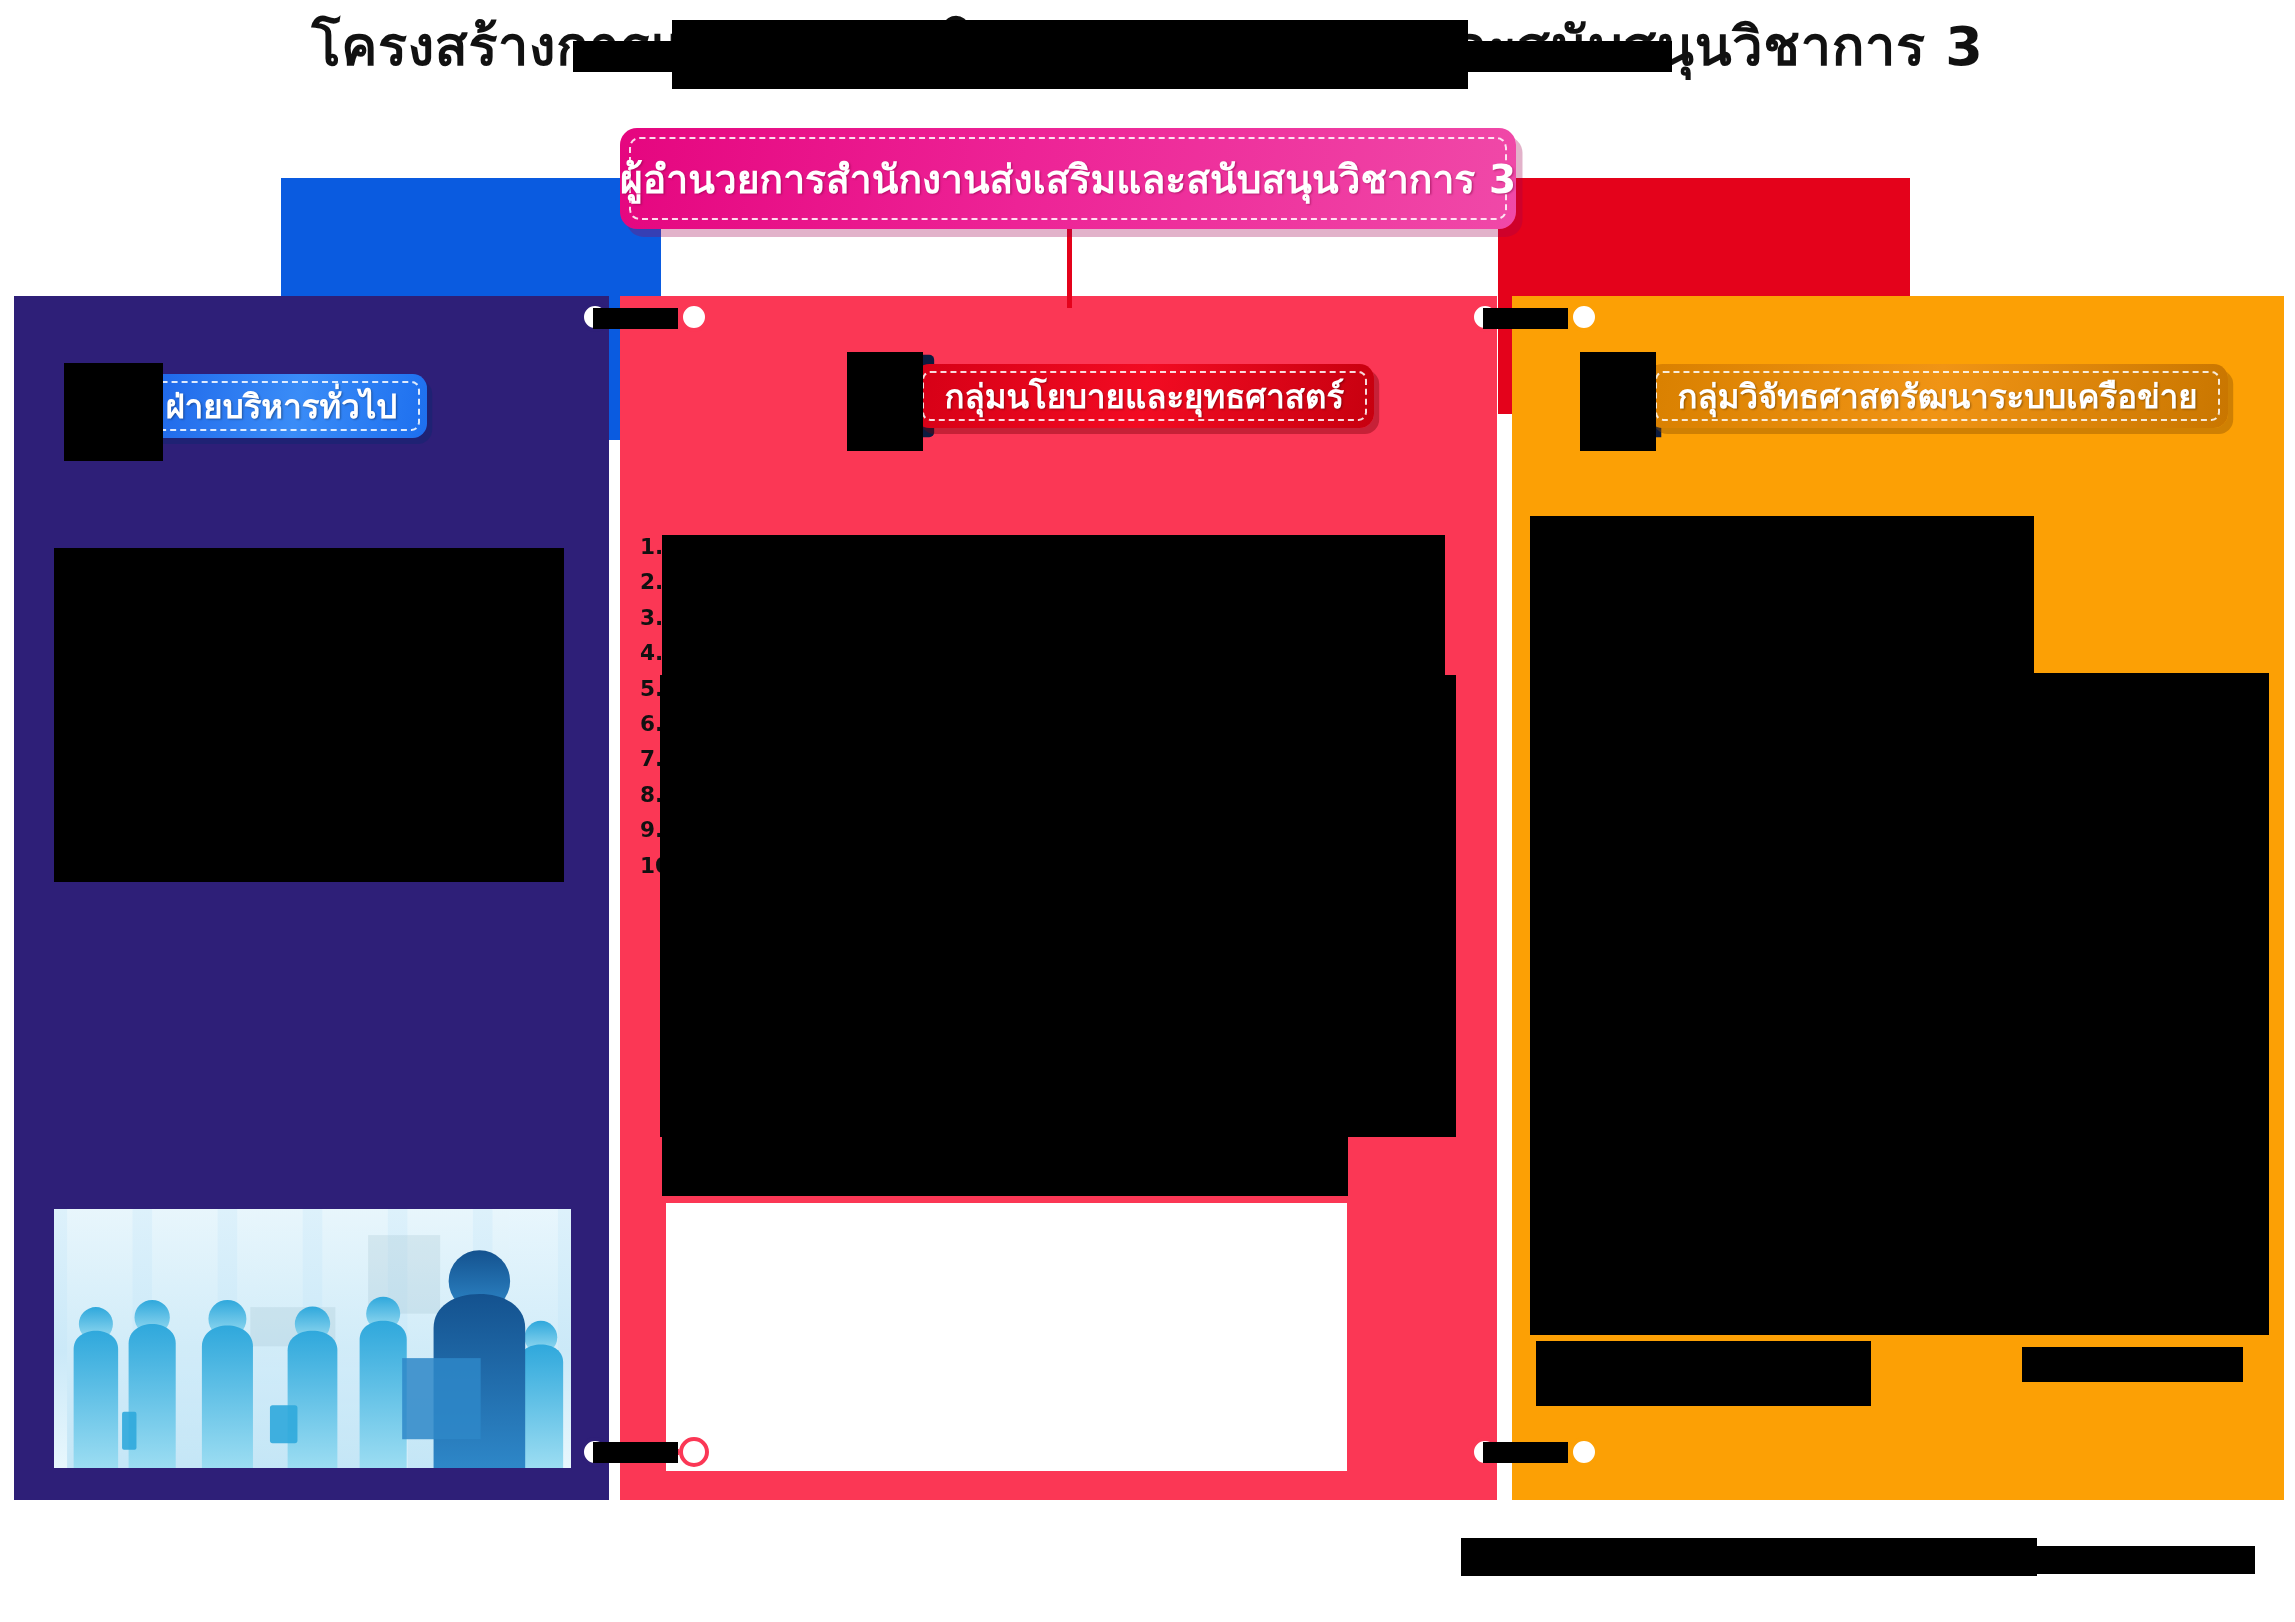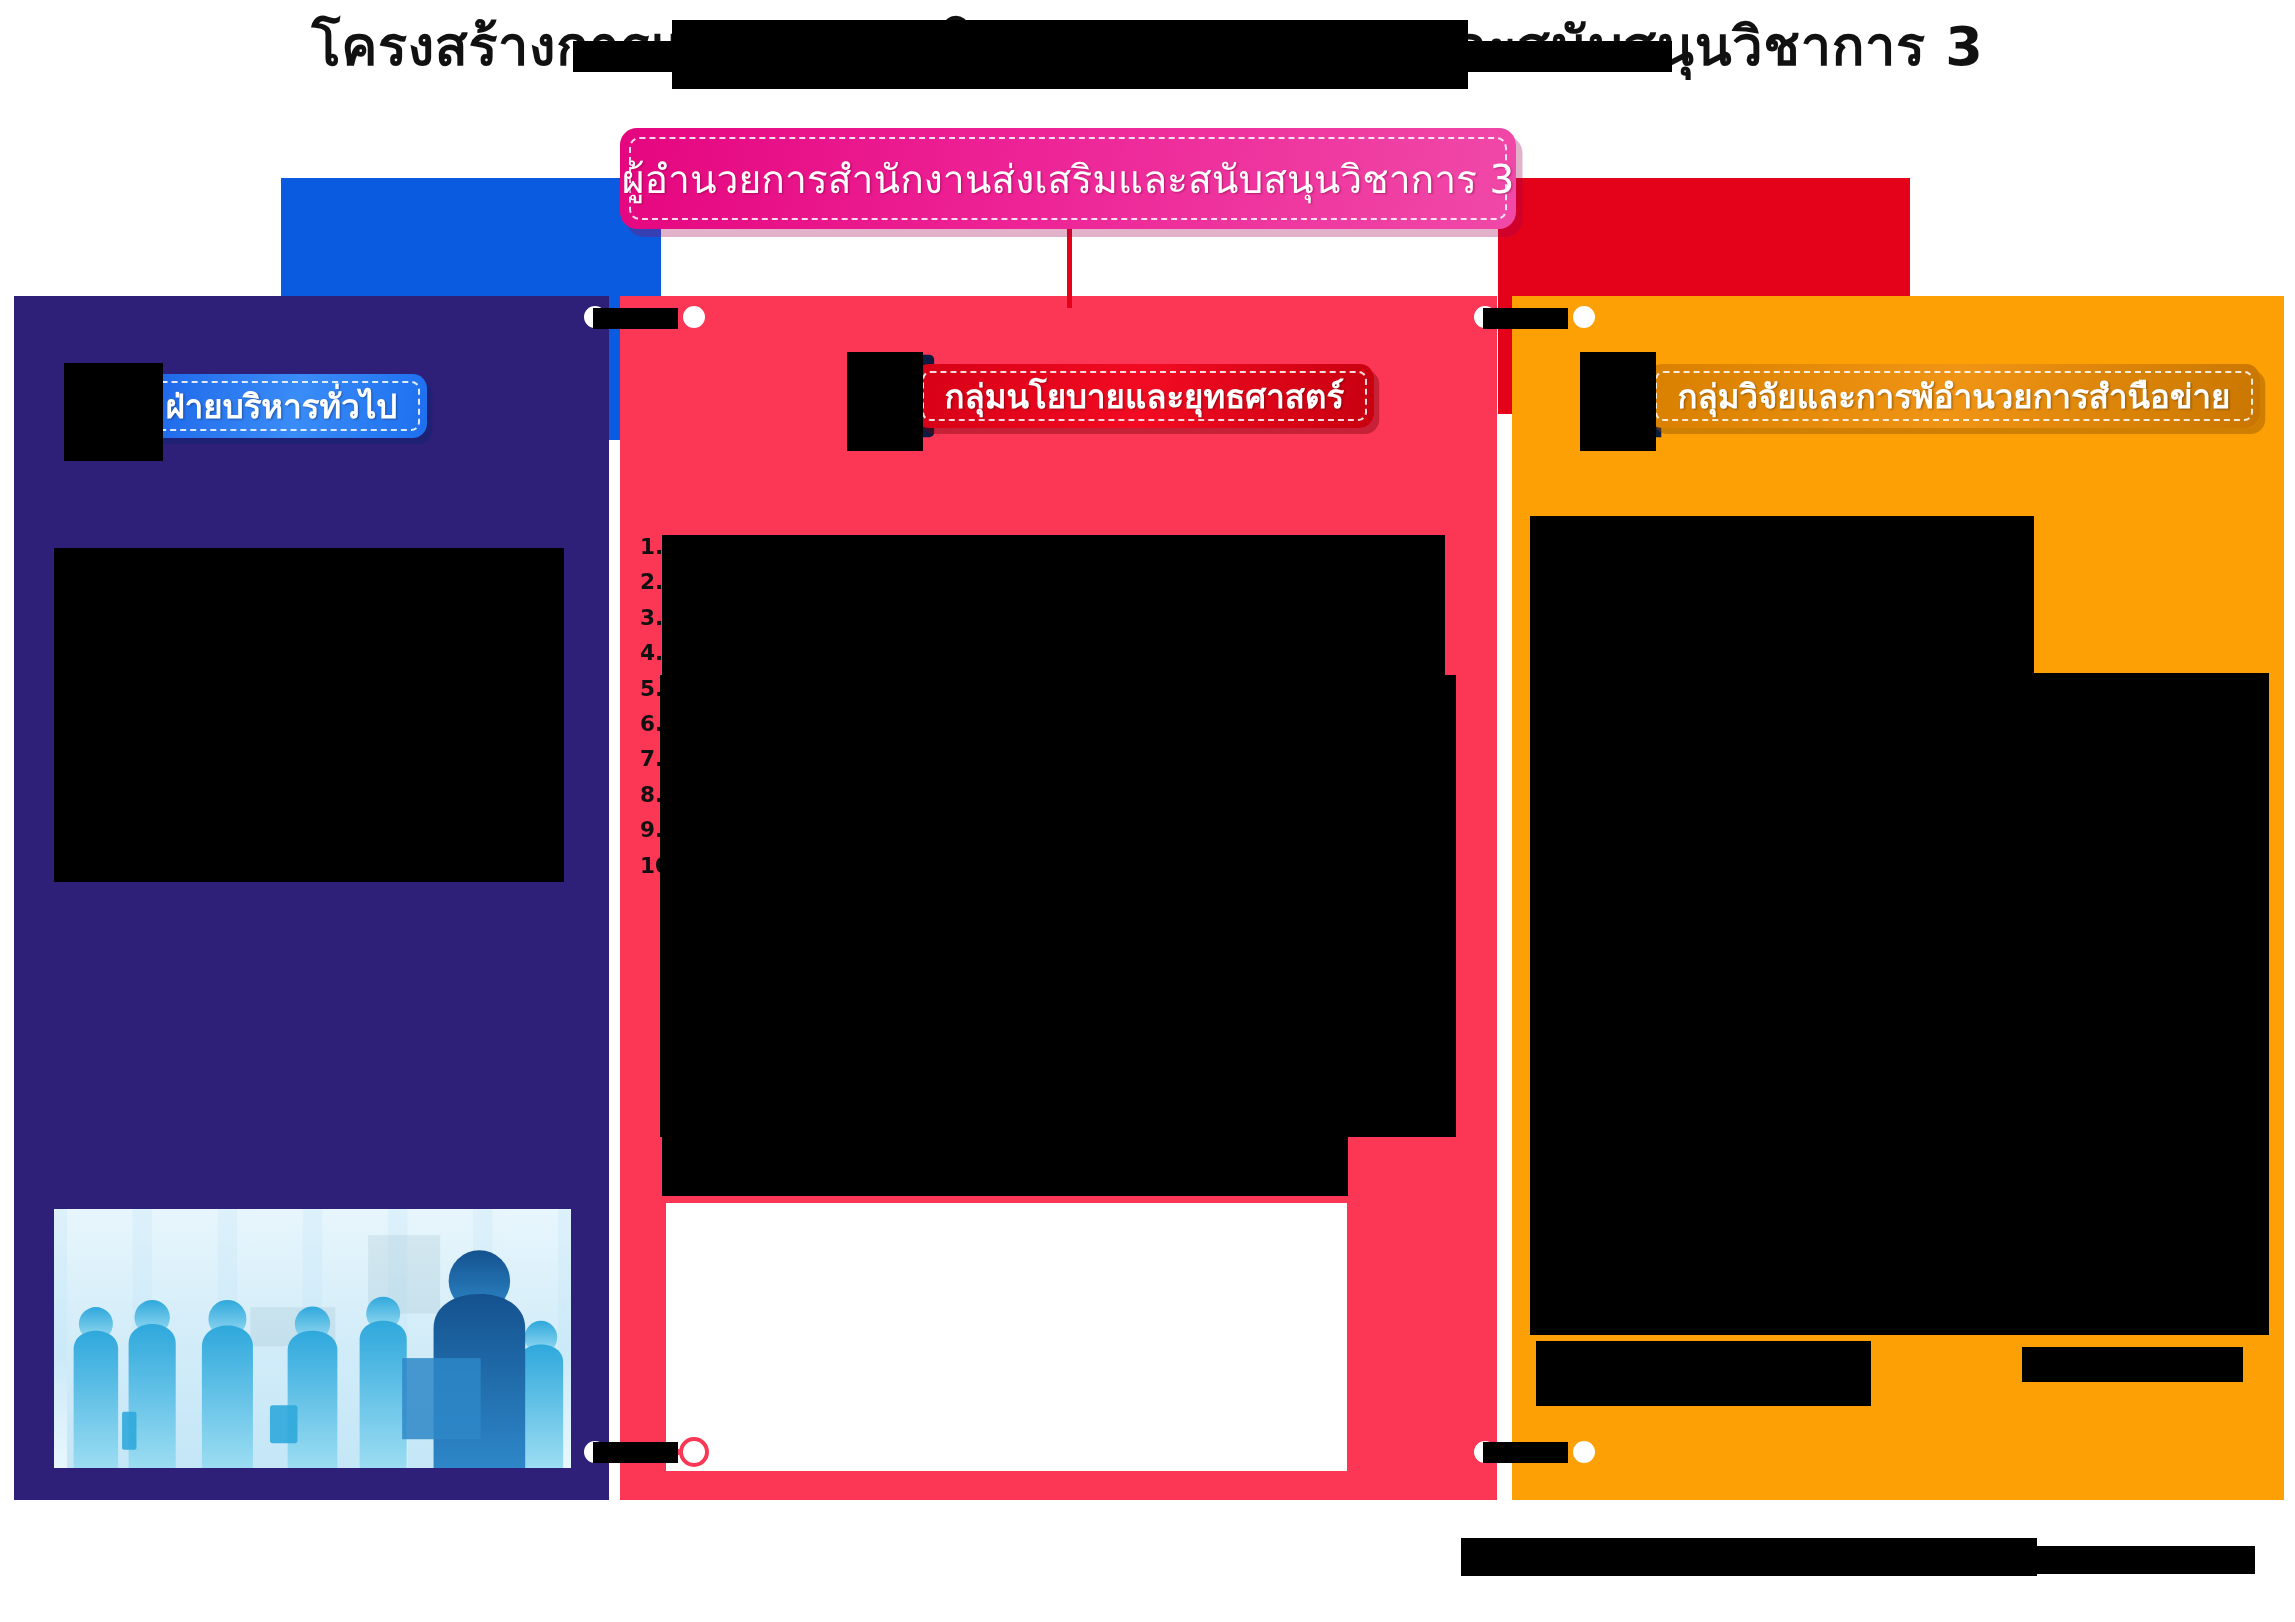--- a/index.html
+++ b/index.html
@@ -47,7 +47,7 @@
   }
   .director-label {
     position: relative; z-index: 2;
-    color: #fff; font-size: 39px; font-weight: normal;
+    color: #fff; font-size: 39px; font-weight: bold;
     text-shadow: 1.3px 1.3px 2px rgba(120,0,60,.45);
     white-space: nowrap;
   }

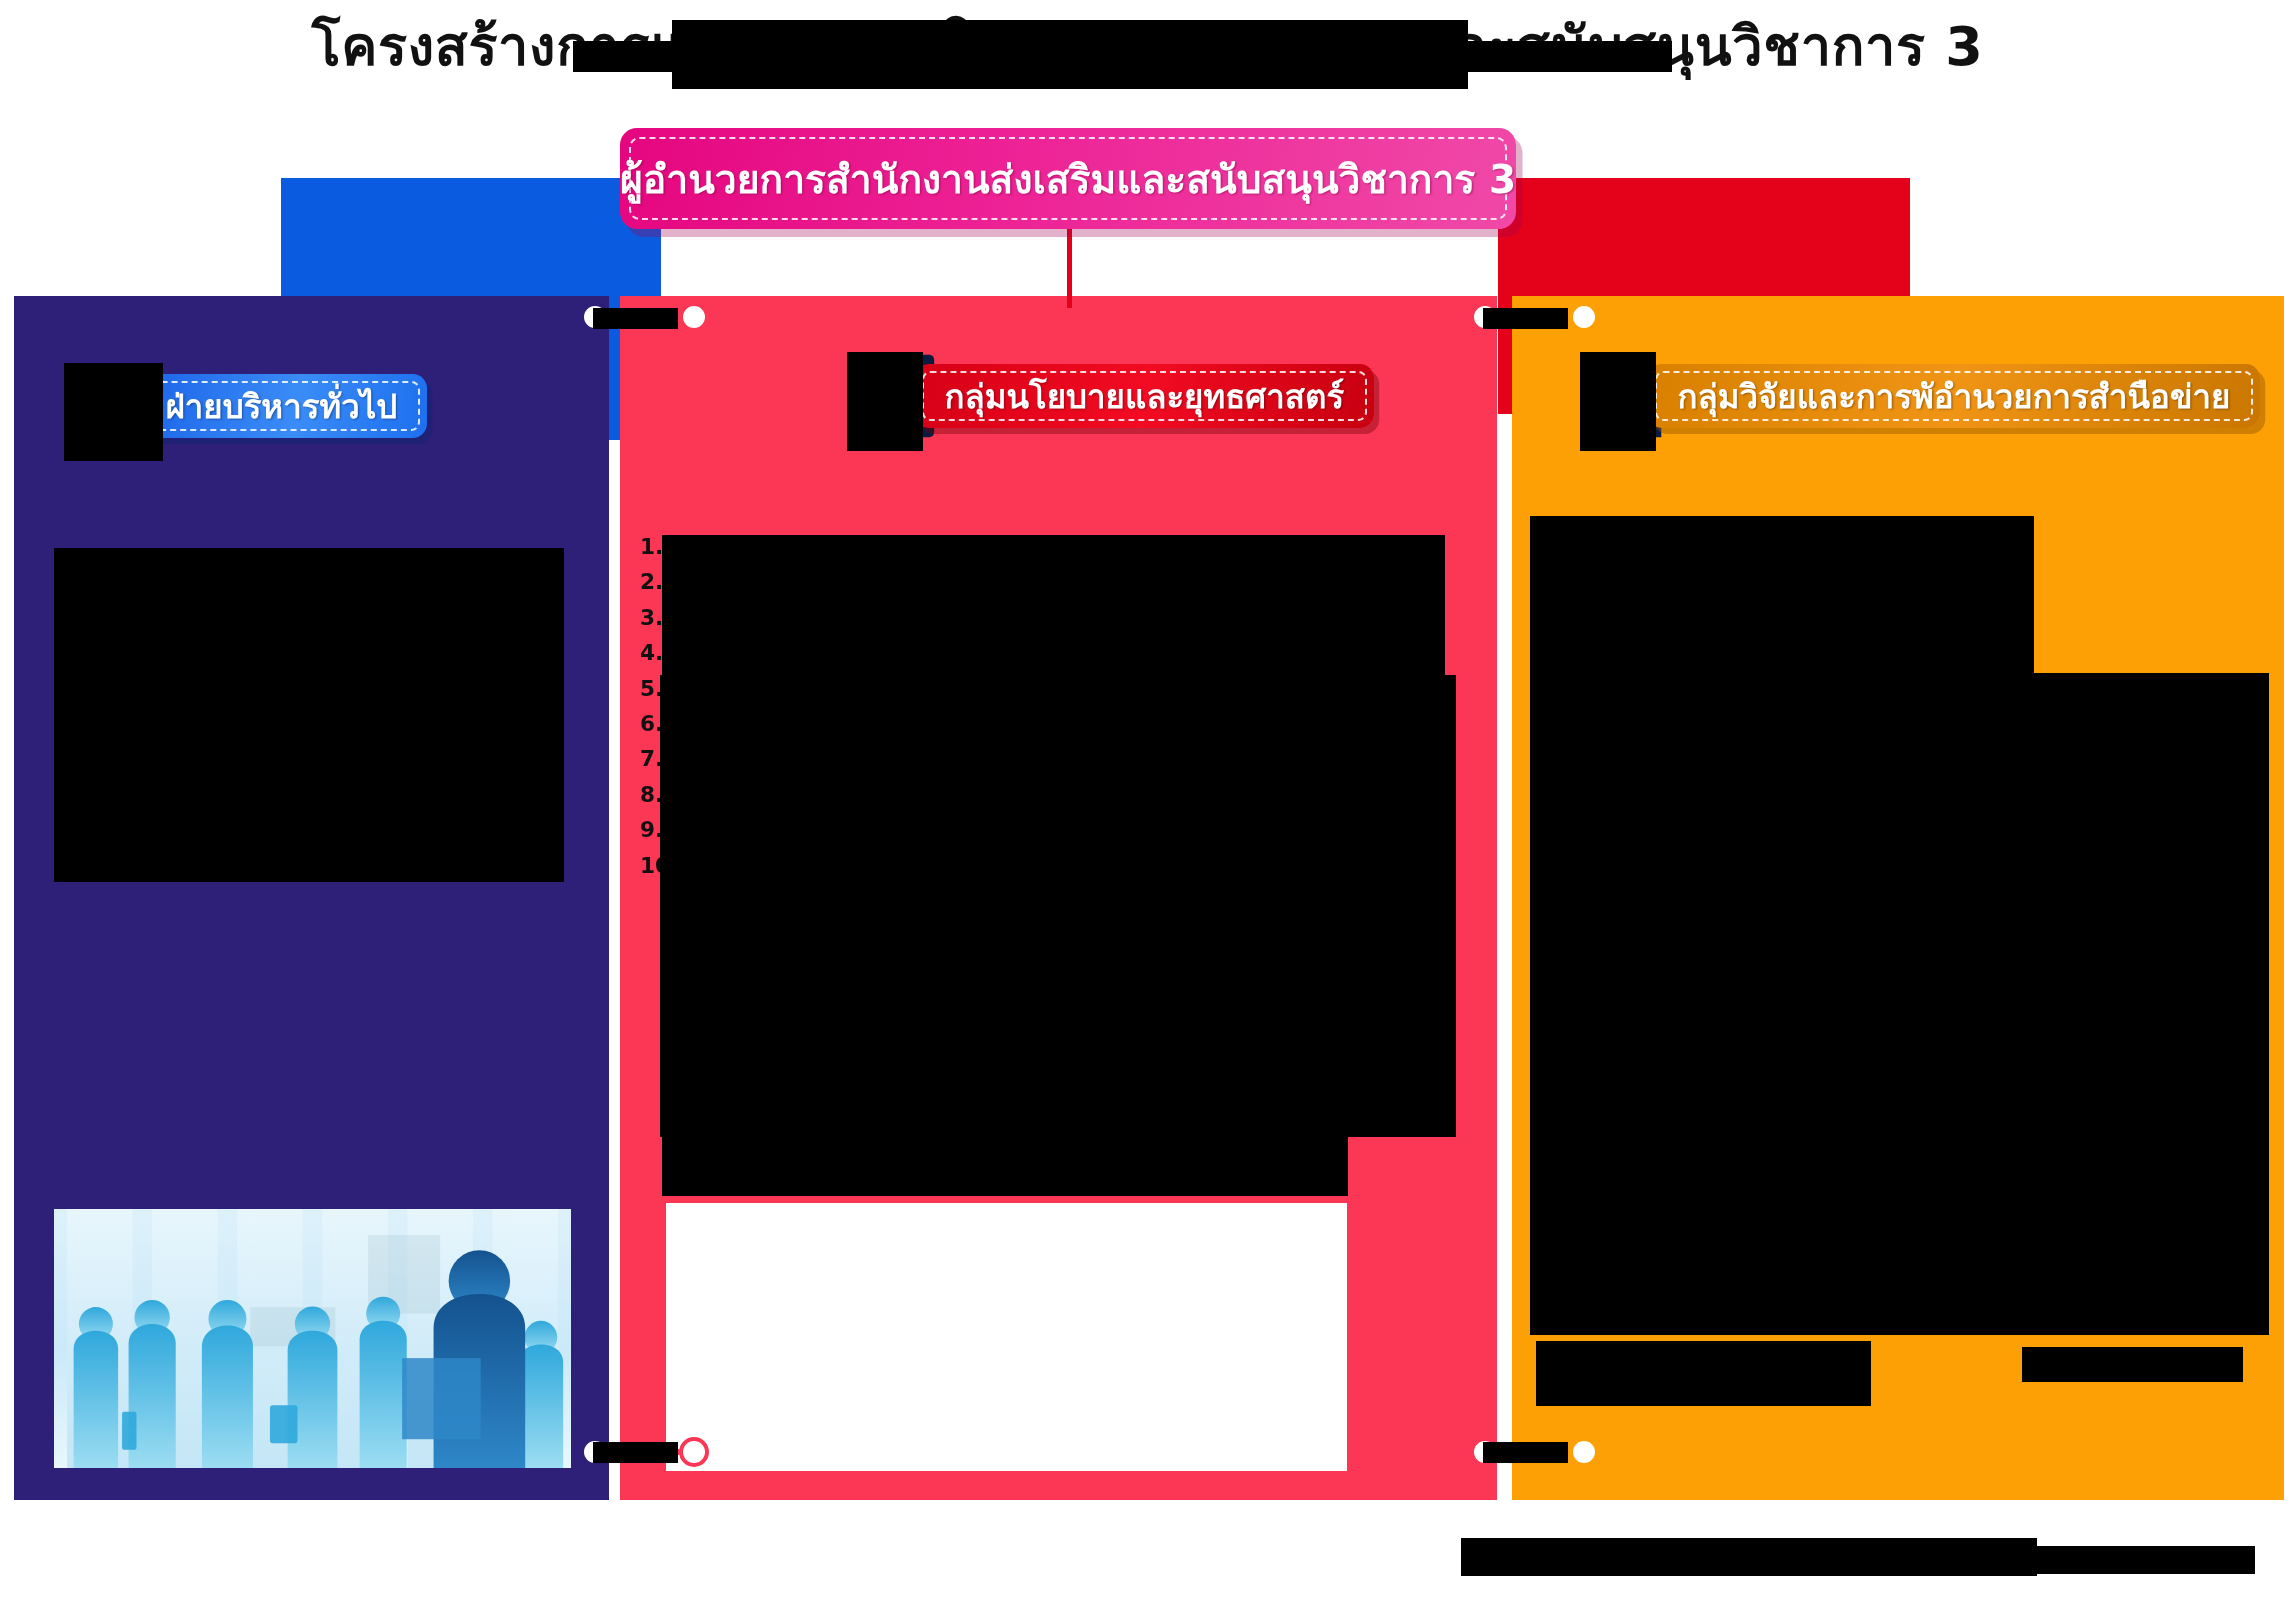--- a/index.html
+++ b/index.html
@@ -207,7 +207,7 @@
       </svg>
     </span>
     <span class="badge badge-orange">
-      <span class="badge-label">กลุ่มวิจัยและการพัอำนวยการสำนือข่าย</span>
+      <span class="badge-label">กลุ่มวิจัทธศาสตรัฒนาระบบเครือข่าย</span>
     </span>
   </div>
 

